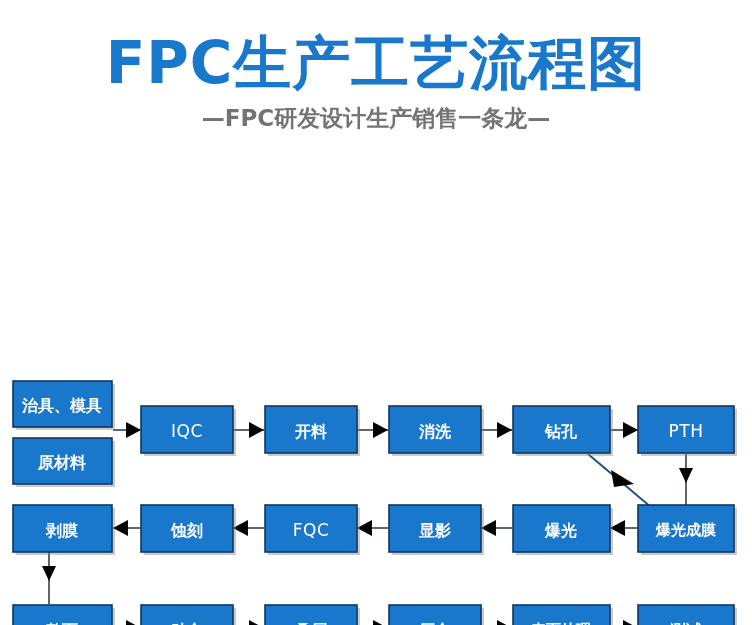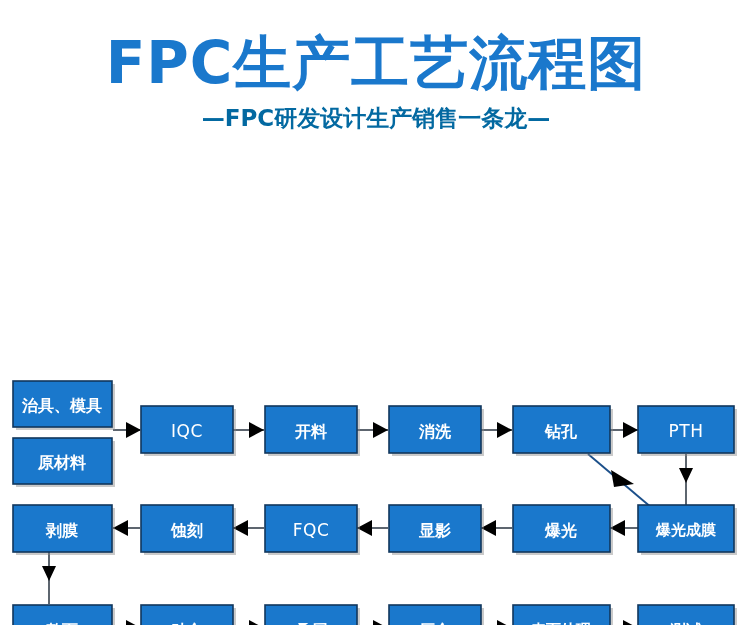--- a/index.html
+++ b/index.html
@@ -43,7 +43,7 @@
     font-size: 23px;
     line-height: 28px;
     font-weight: bold;
-    color: #0369a1;
+    color: #737373;
     letter-spacing: 0px;
     font-family: "DejaVu Sans", "Liberation Sans", sans-serif;
   }

